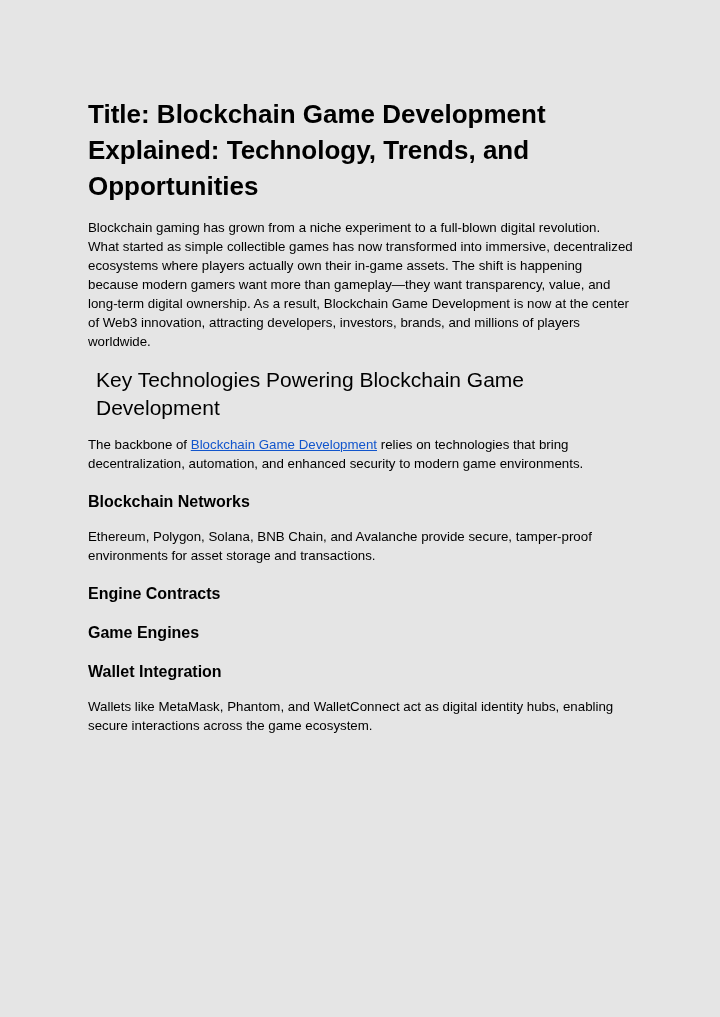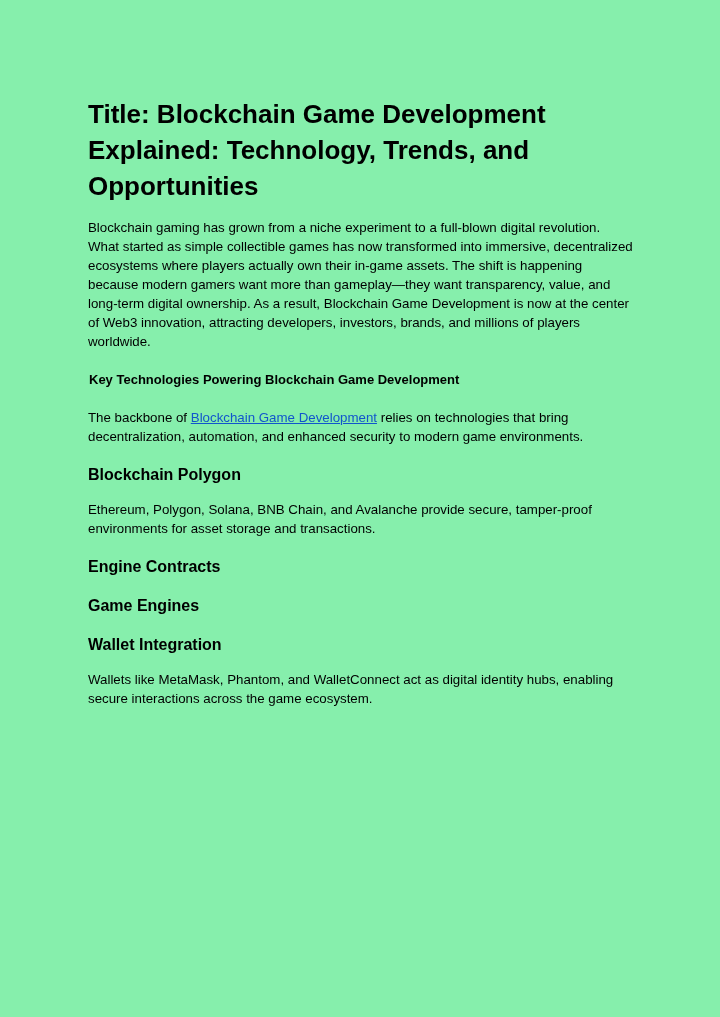--- a/index.html
+++ b/index.html
@@ -20,7 +20,7 @@
     width: 720px;
     height: 1017px;
     padding: 96px 86px 0 88px;
-    background: #86efac;
+    background: #e5e5e5;
   }
   .doc-title {
     font-size: 26px;

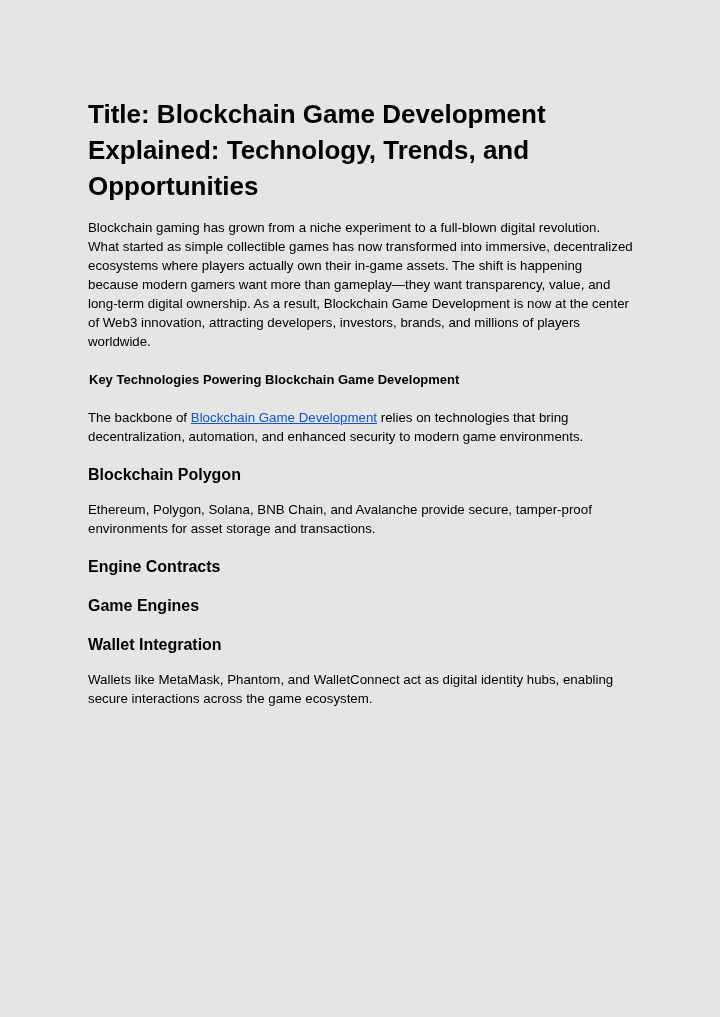--- a/index.html
+++ b/index.html
@@ -35,10 +35,10 @@
     margin: 0 0 15px 0;
   }
   .doc-h2 {
-    font-size: 13px;
+    font-size: 21px;
     line-height: 27.5px;
-    font-weight: 700;
-    margin: 0 0 14px 1px;
+    font-weight: 400;
+    margin: 0 0 14px 8px;
   }
   .doc-h3 {
     font-size: 16px;

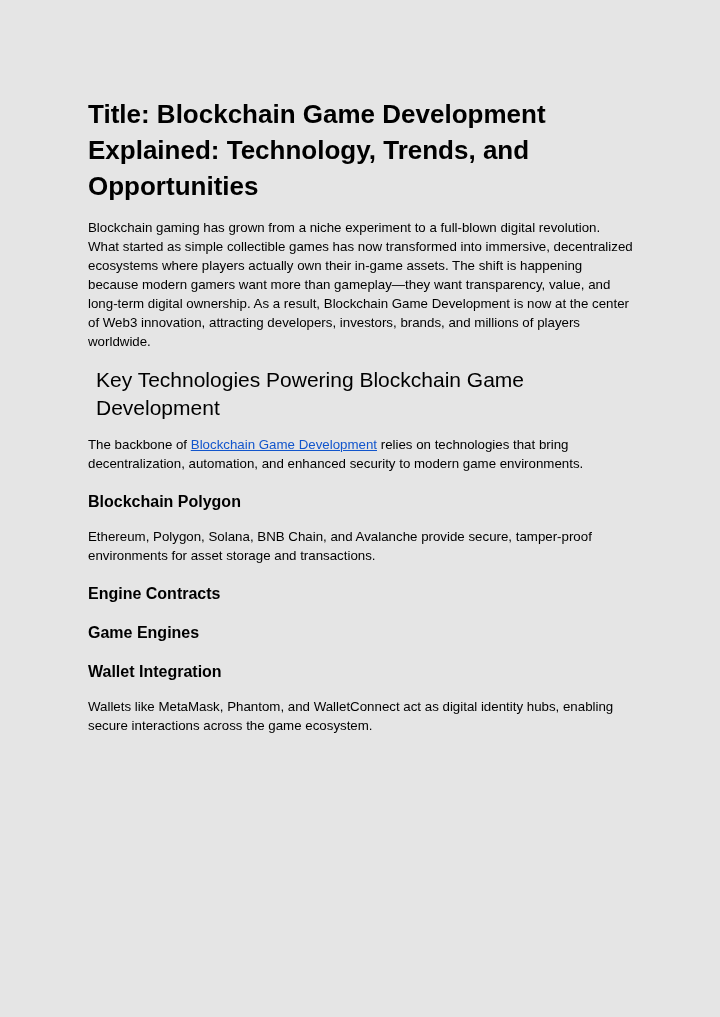--- a/index.html
+++ b/index.html
@@ -68,7 +68,7 @@
 
     <p><span>The backbone of </span><a class="doc-link">Blockchain Game Development</a><span> relies on technologies that bring decentralization, automation, and enhanced security to modern game environments.</span></p>
 
-    <h3 class="doc-h3">Blockchain Polygon</h3>
+    <h3 class="doc-h3">Blockchain Networks</h3>
     <p>Ethereum, Polygon, Solana, BNB Chain, and Avalanche provide secure, tamper-proof environments for asset storage and transactions.</p>
 
     <h3 class="doc-h3">Engine Contracts</h3>

